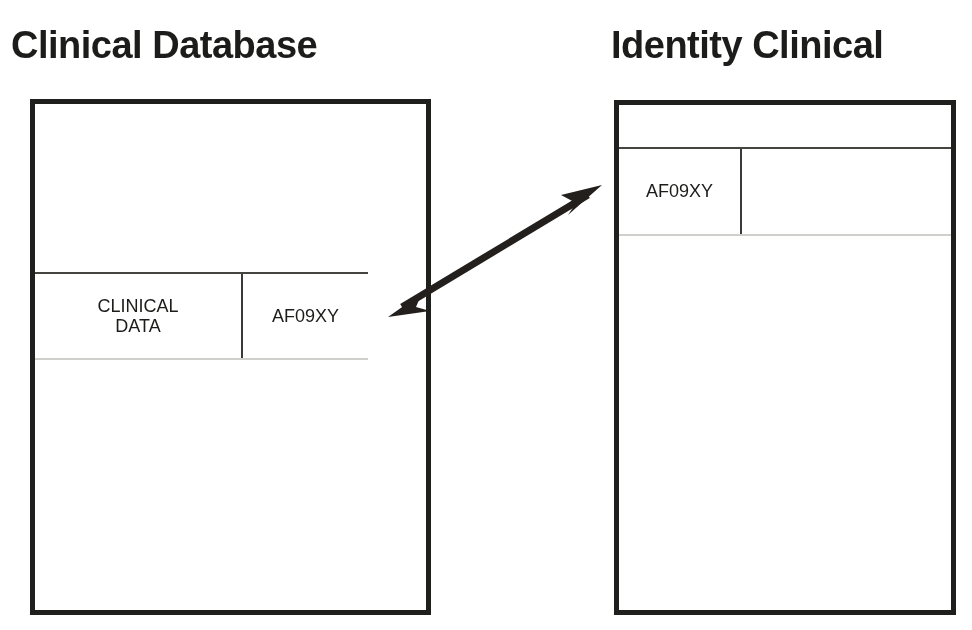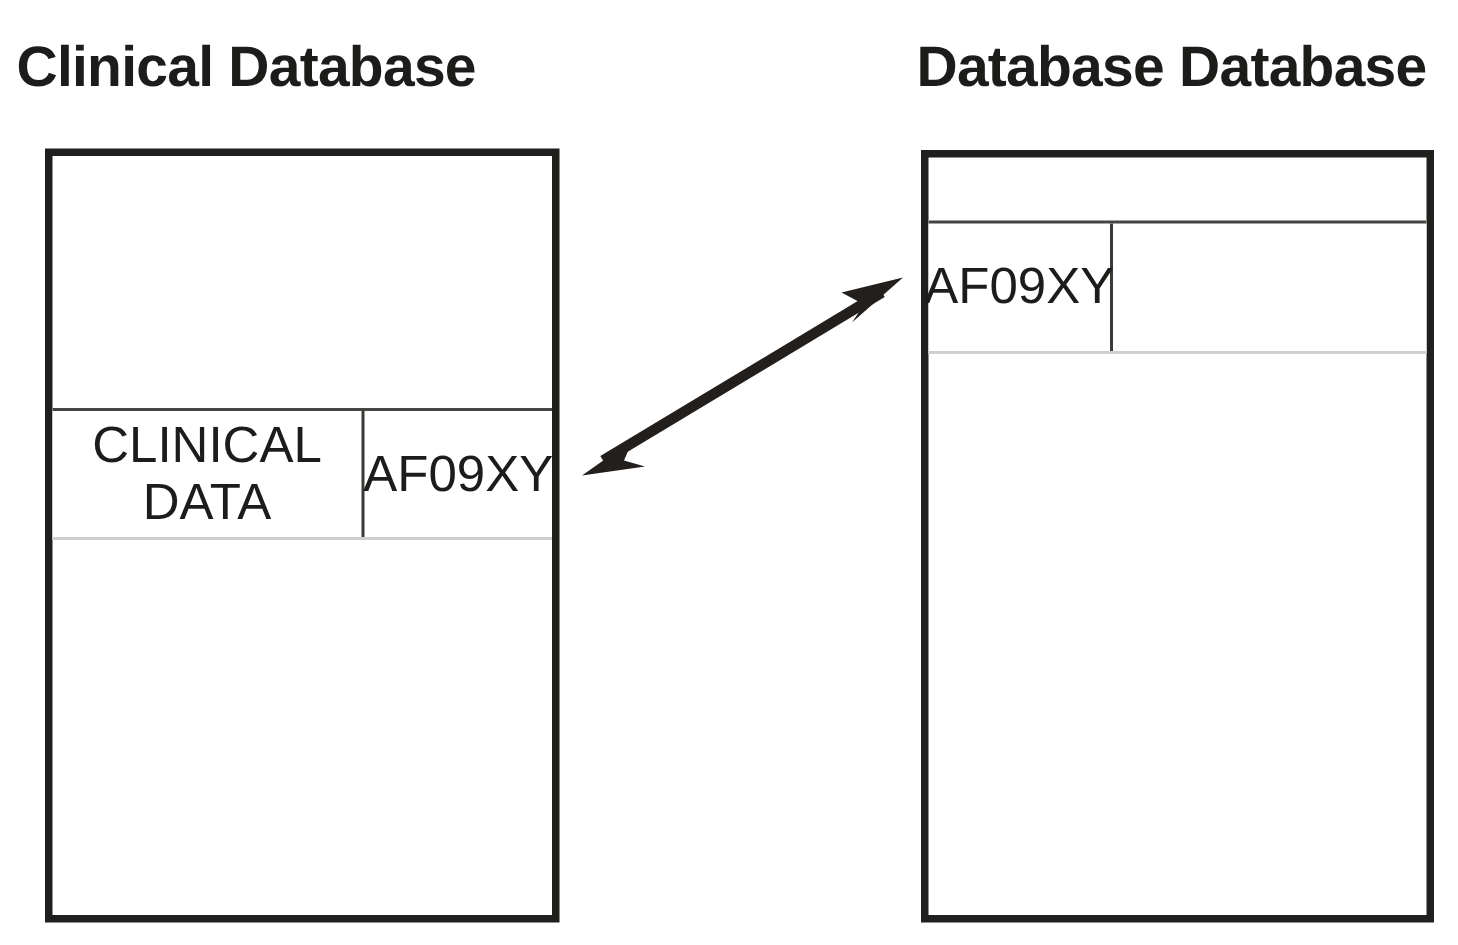--- a/index.html
+++ b/index.html
@@ -128,7 +128,7 @@
 
   <div class="db-title" id="title-clinical">Clinical Database</div>
 
-  <div class="db-title" id="title-identity">Database Database</div>
+  <div class="db-title" id="title-identity">Identity Clinical</div>
 
   <div class="db-box" id="box-clinical">
 

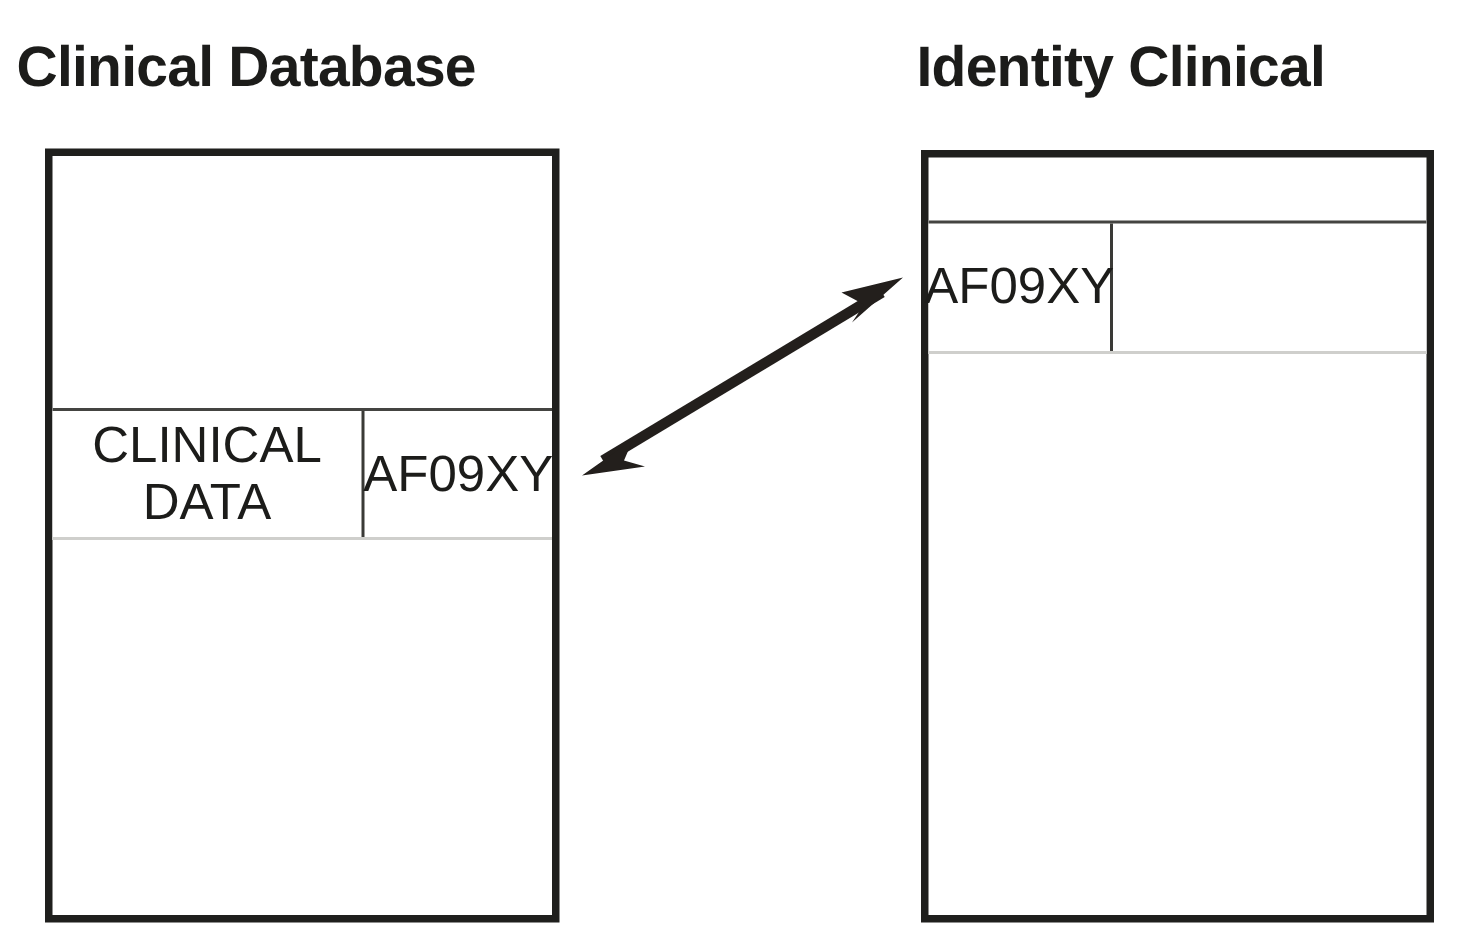--- a/index.html
+++ b/index.html
@@ -74,7 +74,7 @@
     justify-content: center;
     text-align: center;
     font-family: "Liberation Sans", sans-serif;
-    font-size: 34px;
+    font-size: 18px;
     line-height: 1.12;
     color: #1c1c1a;
     padding: 0 2px;

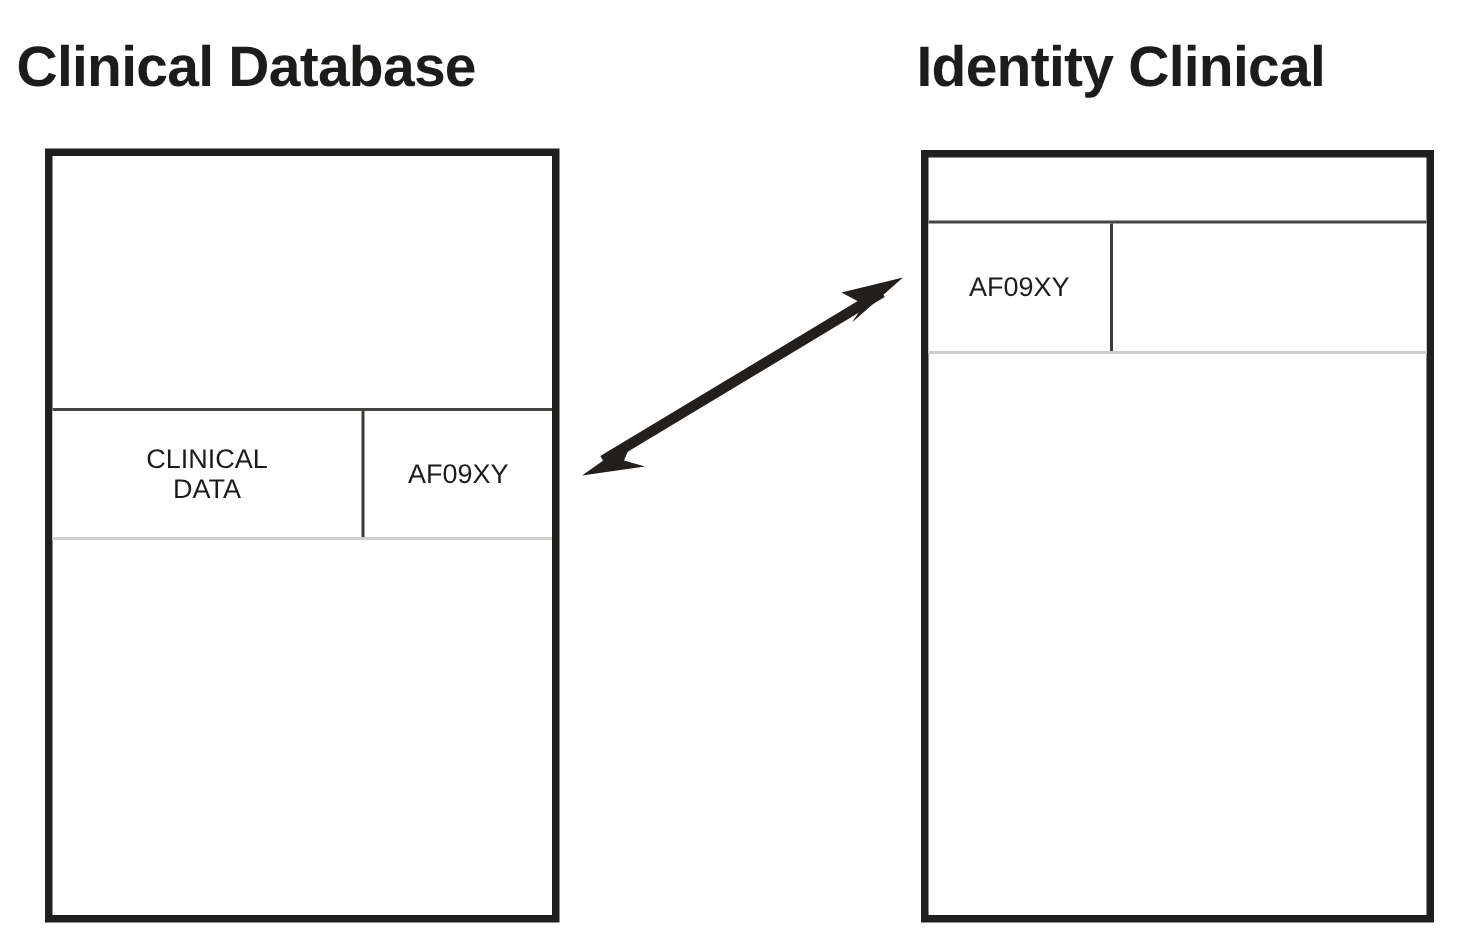--- a/index.html
+++ b/index.html
@@ -47,7 +47,7 @@
   #box-clinical {
     left: 30px;
     top: 99px;
-    width: 343px;
+    width: 401px;
     height: 516px;
   }
   #box-identity {

